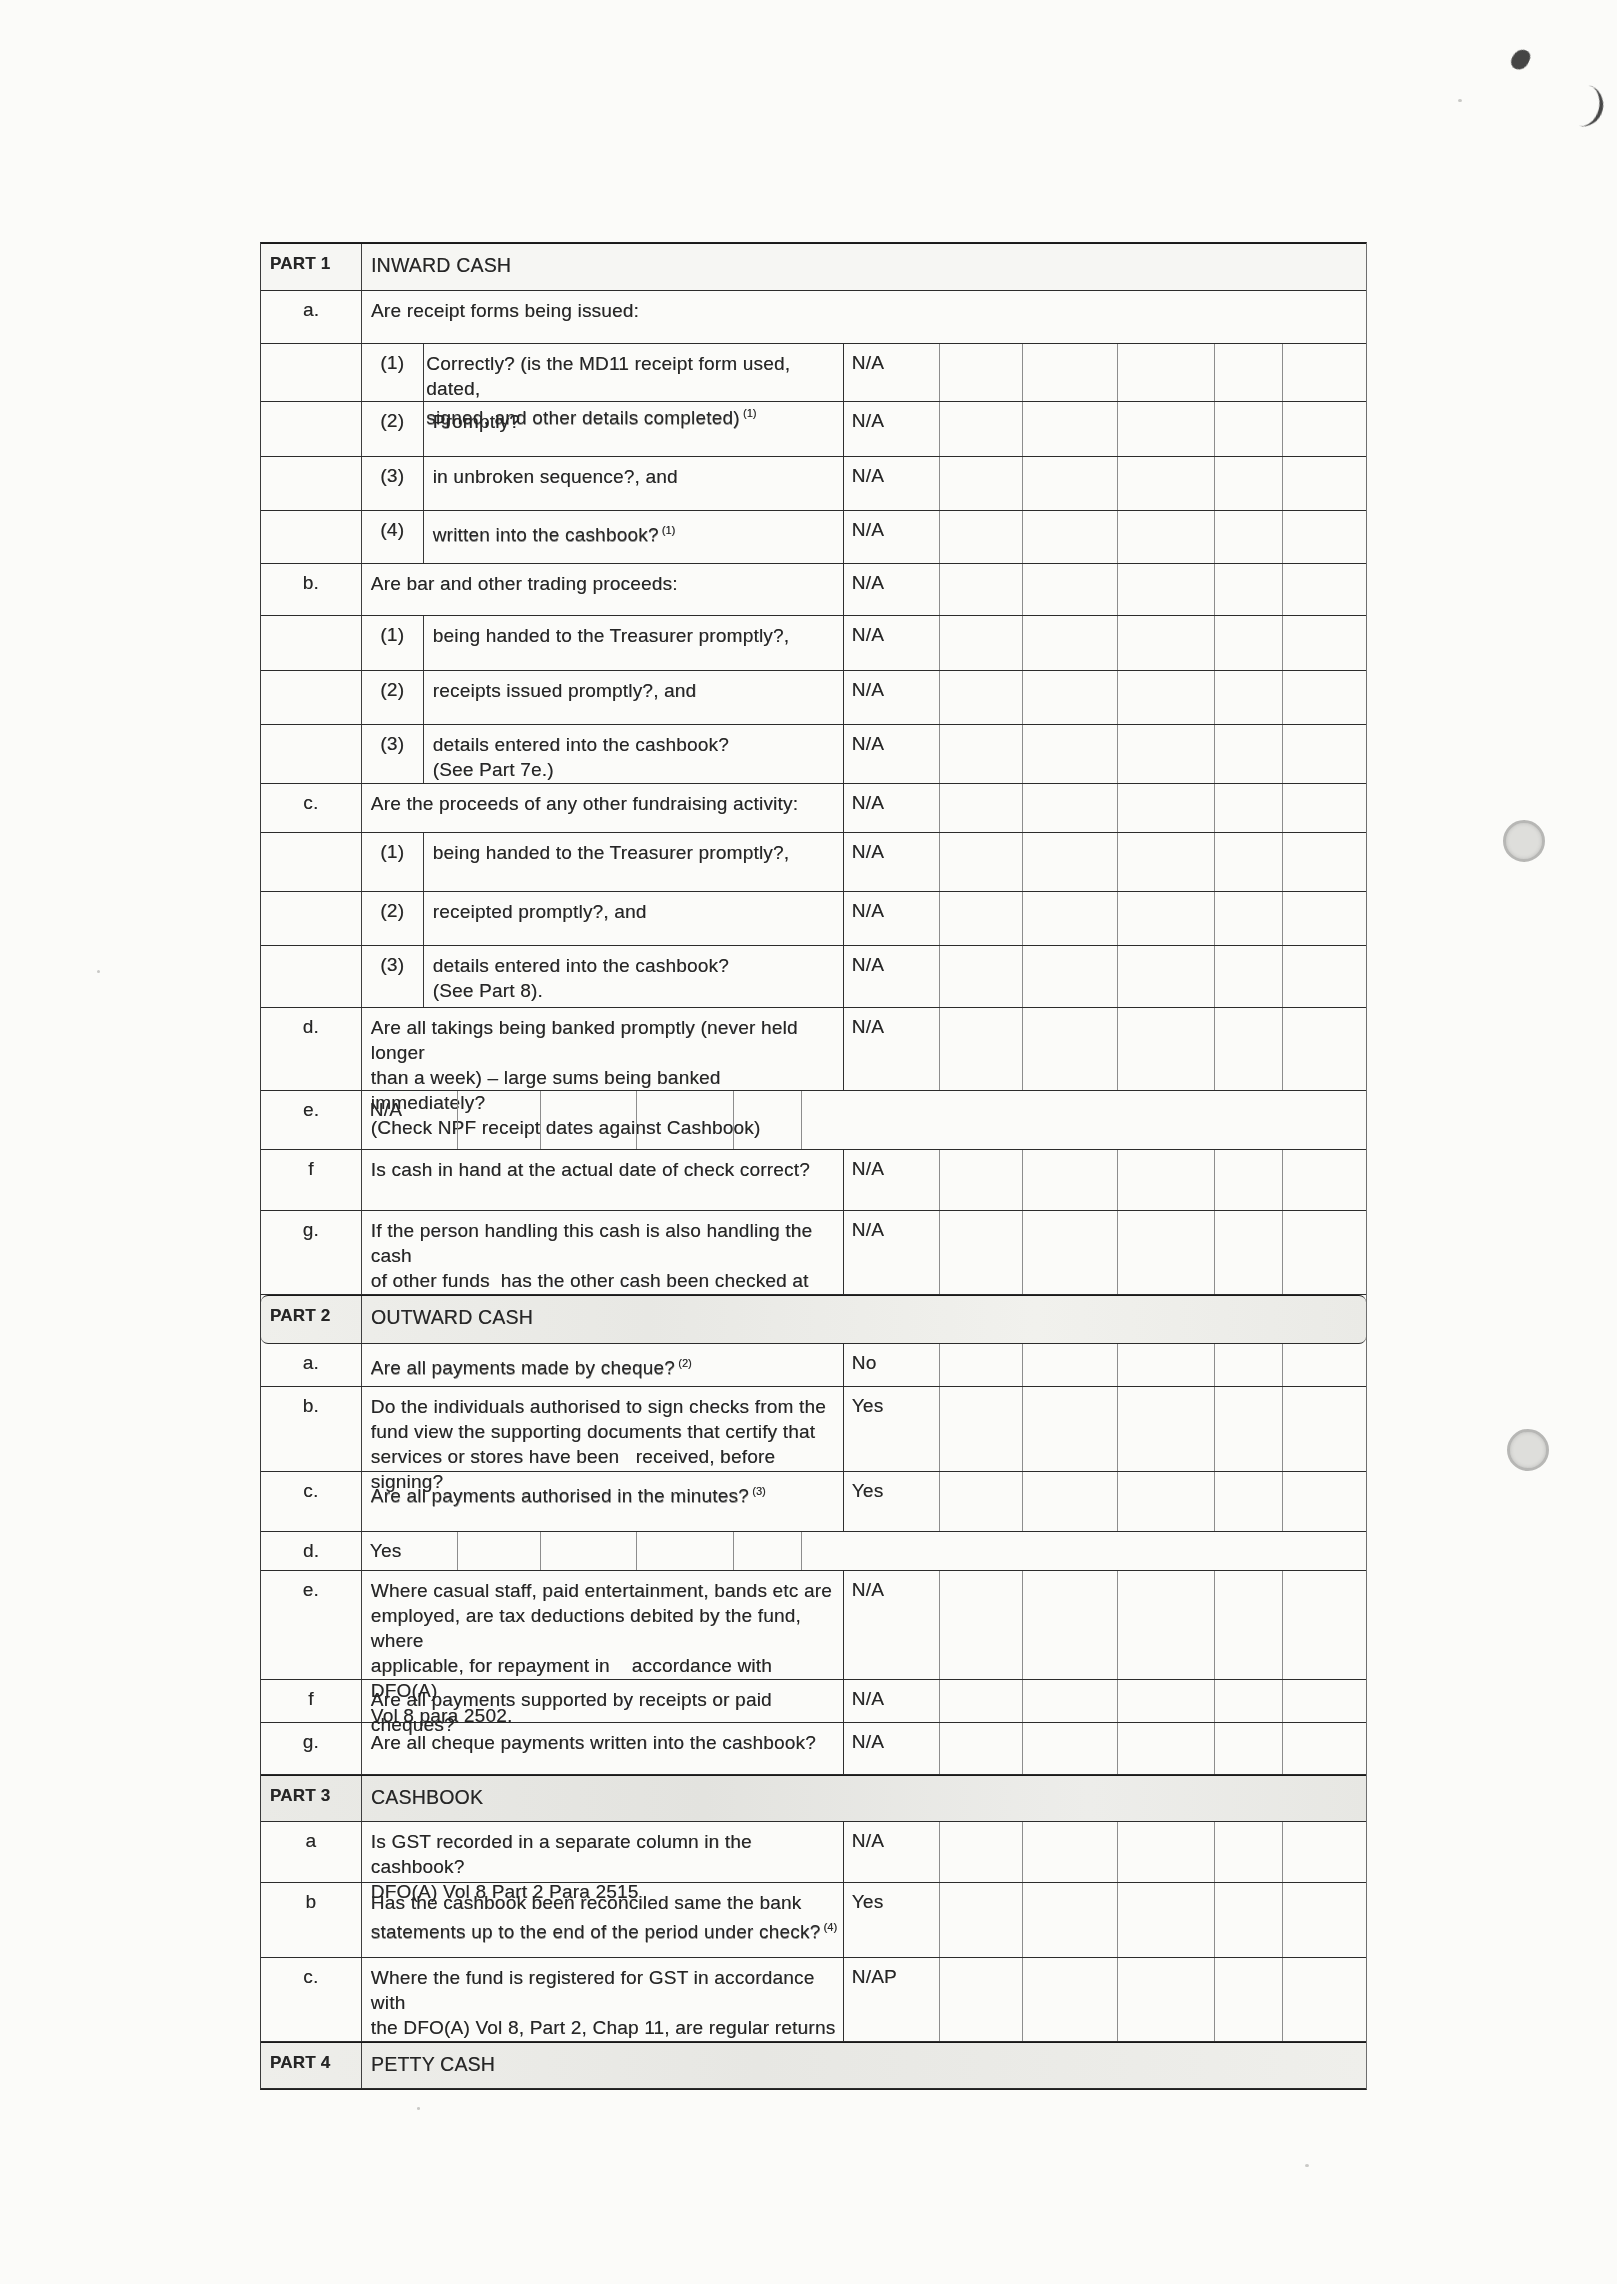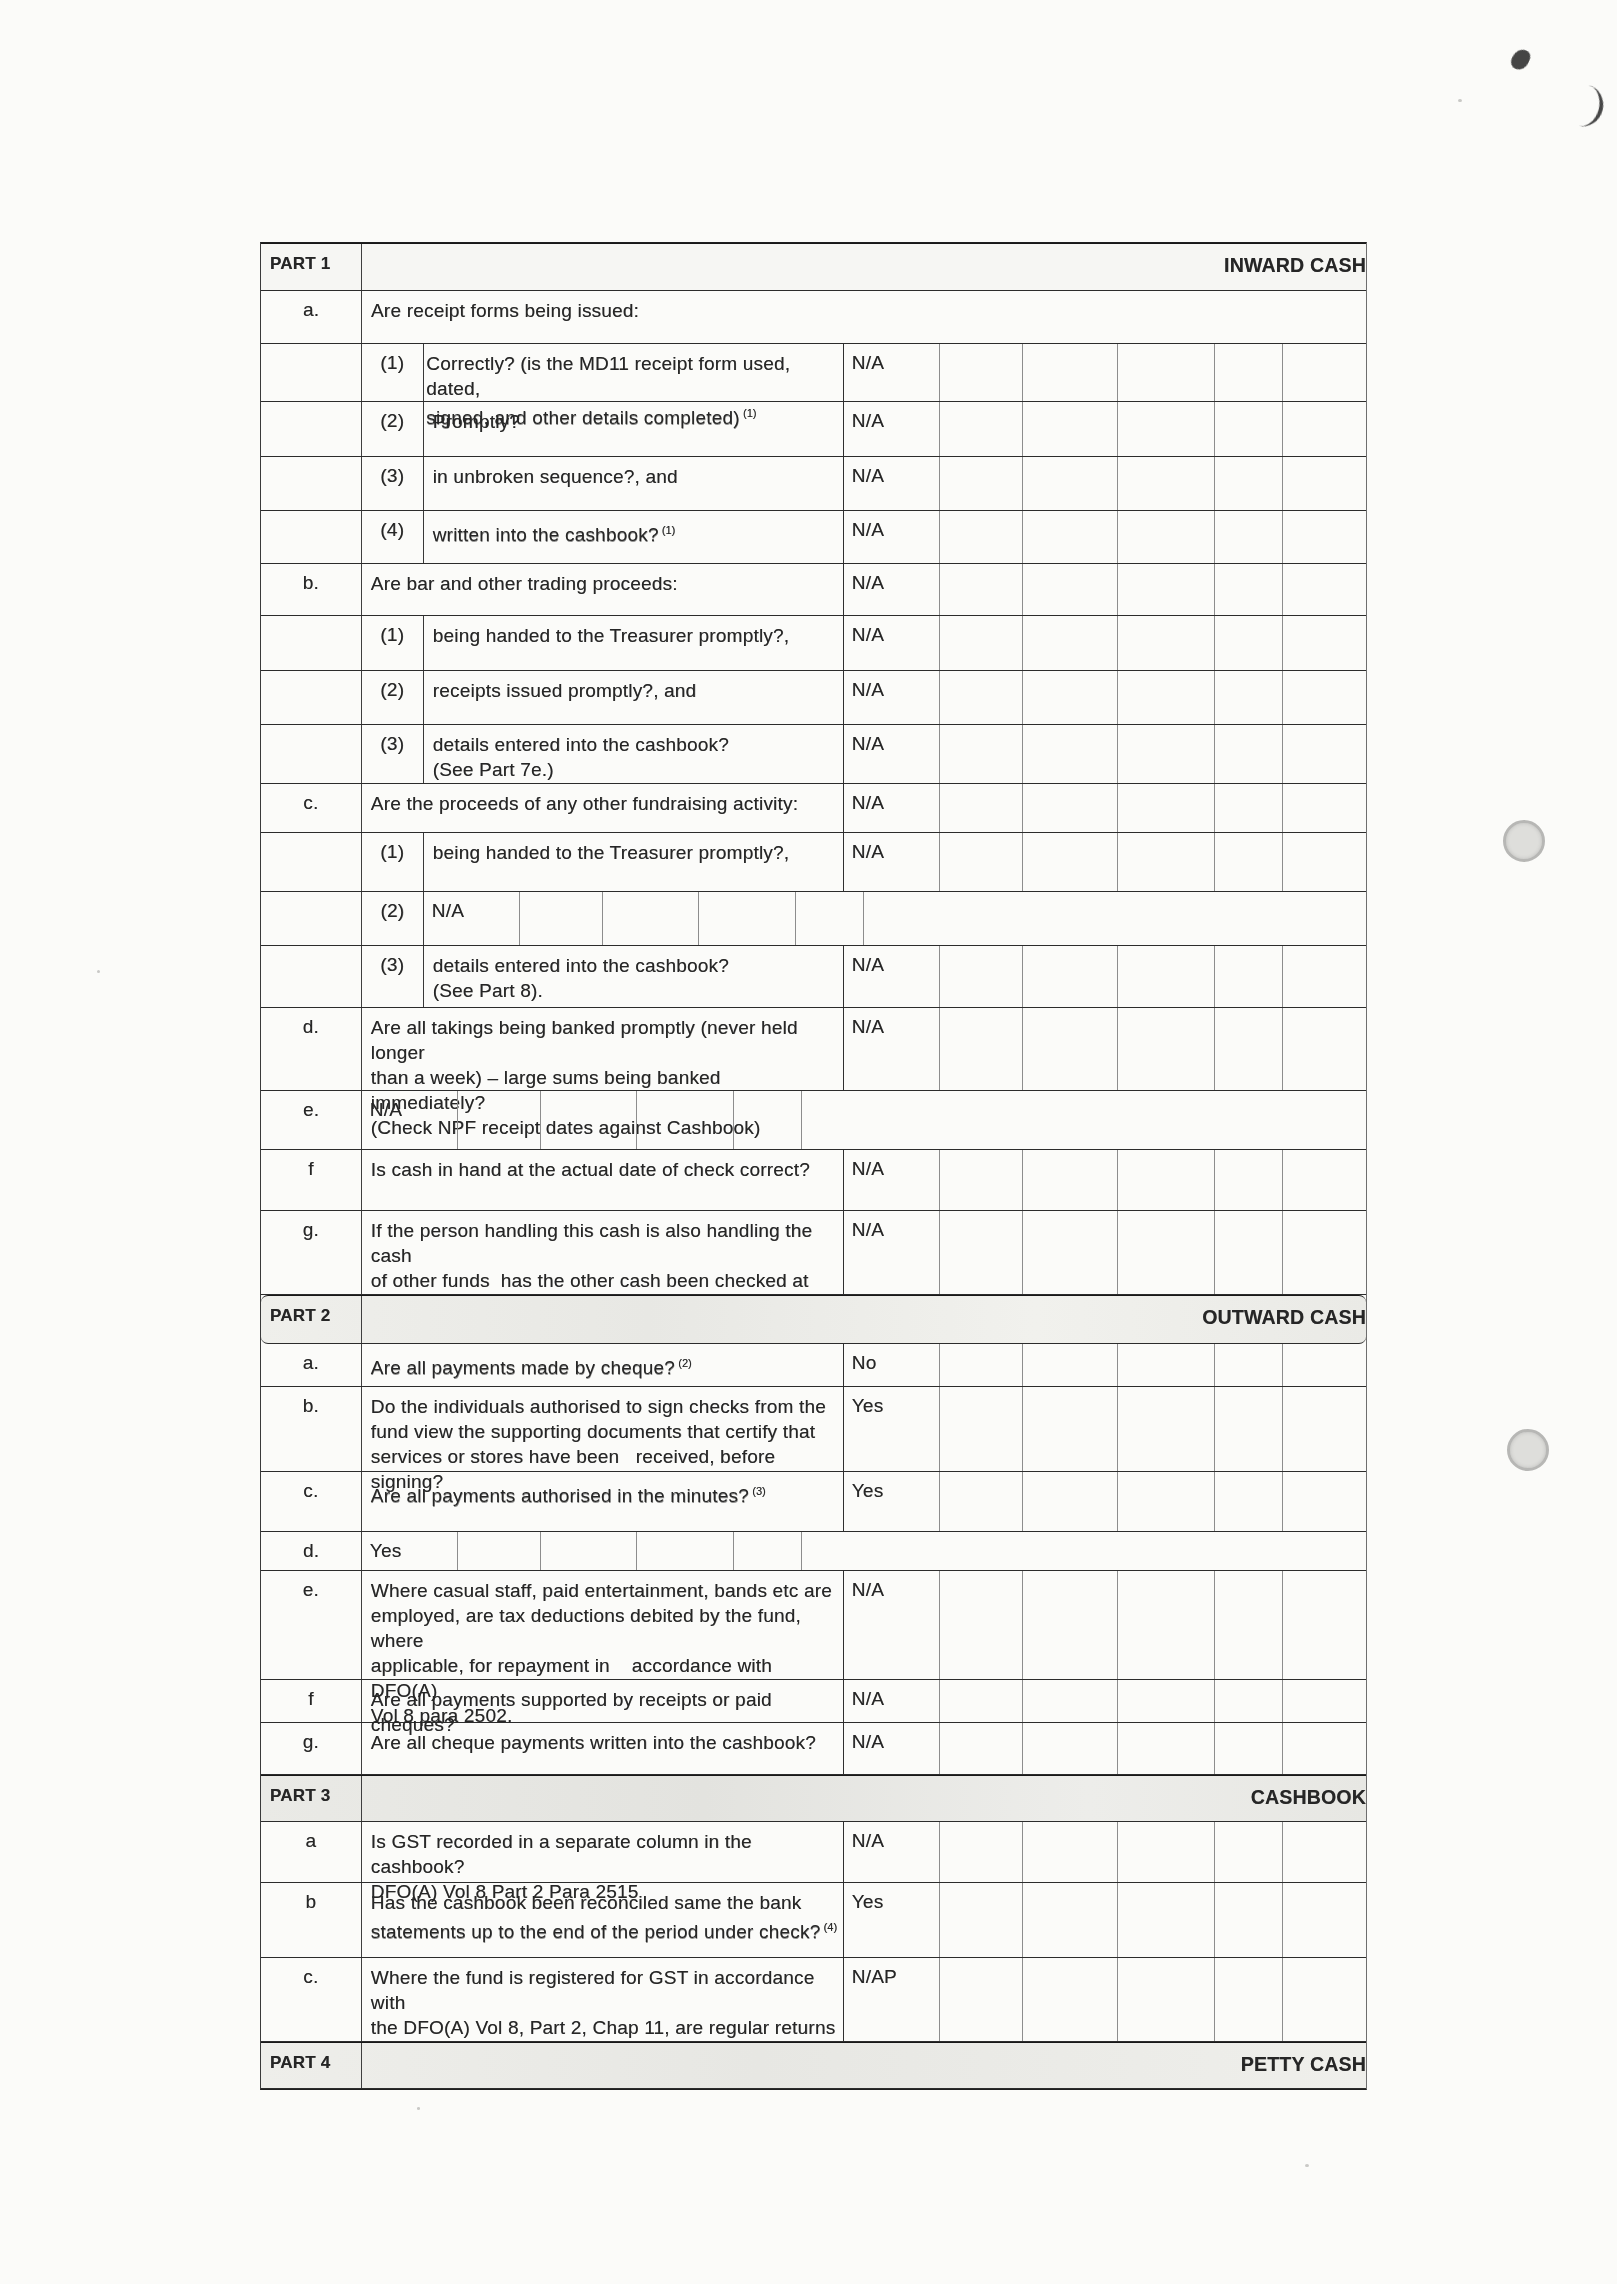--- a/index.html
+++ b/index.html
@@ -33,7 +33,7 @@
   .row *{text-shadow:0.3px 0.3px 0.5px rgba(55,55,55,0.55);letter-spacing:0.2px;}
   .part-row{border-top:0.6px solid #181818;}
   .part-row .c-letter{font-weight:700;font-size:17px;text-align:left;padding:10.4px 0 0 9px;letter-spacing:0.3px;}
-  .part-title{font-weight:700;font-size:19.5px;padding:10.4px 0 0 9px;letter-spacing:0.6px;text-align:right;}
+  .part-title{font-weight:400;font-size:19.5px;padding:10.4px 0 0 9px;letter-spacing:0.6px;}
   .part-1{background:#f6f6f3;}
   .part-2{background:linear-gradient(90deg,#efefeb,#e8e8e4 35%,#f1f1ed 70%,#eaeae6);}
   .part-3{background:linear-gradient(90deg,#eaeae6,#e3e3df 40%,#ededea 75%,#e7e7e3);}

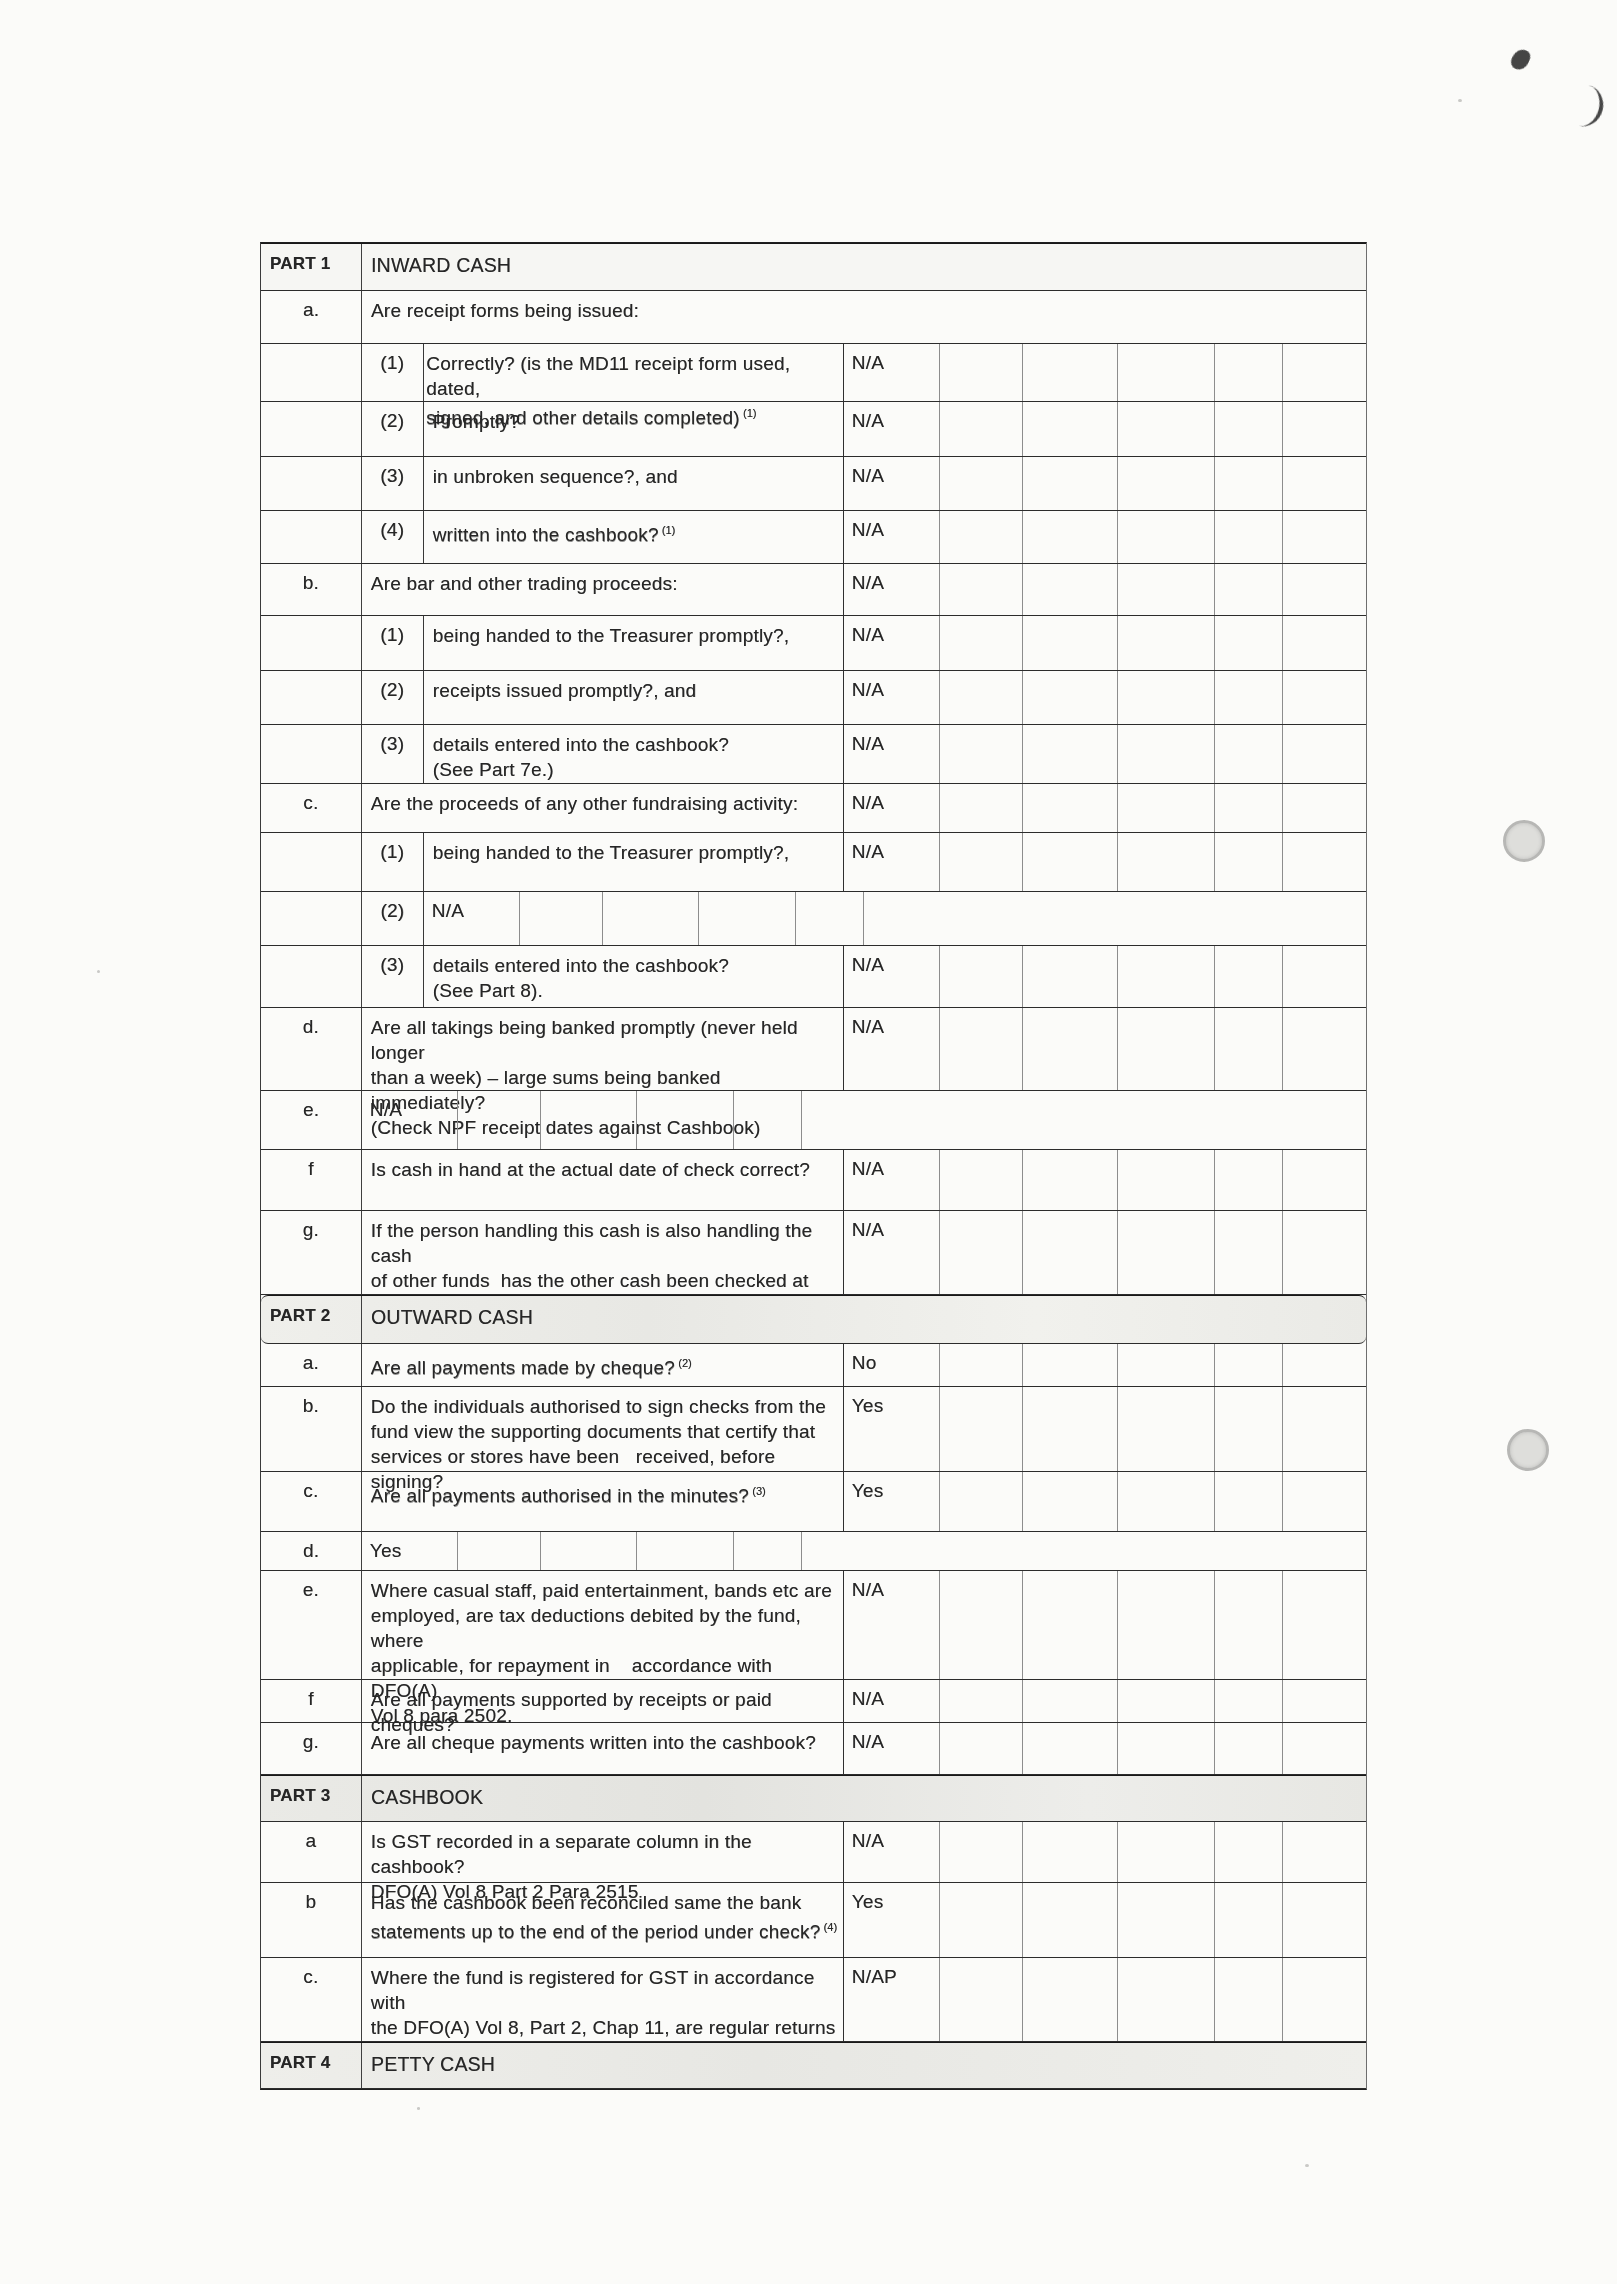--- a/index.html
+++ b/index.html
@@ -176,6 +176,7 @@
       <div class="row" style="height: 53px;">
         <div class="cell c-letter"></div>
         <div class="cell c-num"><span>(2)</span></div>
+        <div class="cell c-q q"><span>receipted promptly?, and</span></div>
         <div class="cell c-ans"><span>N/A</span></div>
         <div class="cell e e1"></div>
         <div class="cell e e2"></div>

